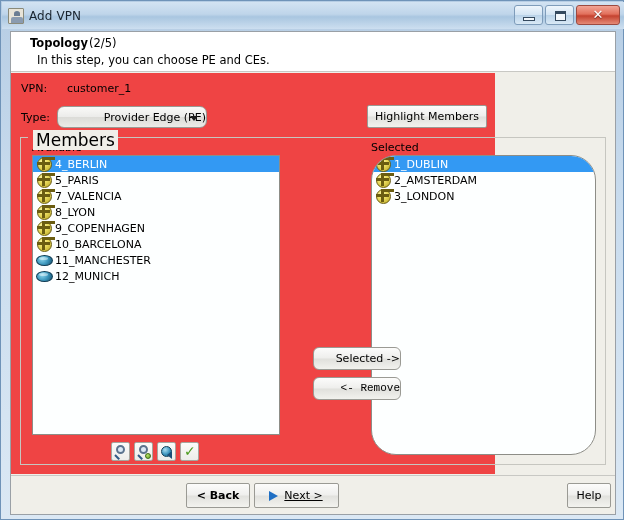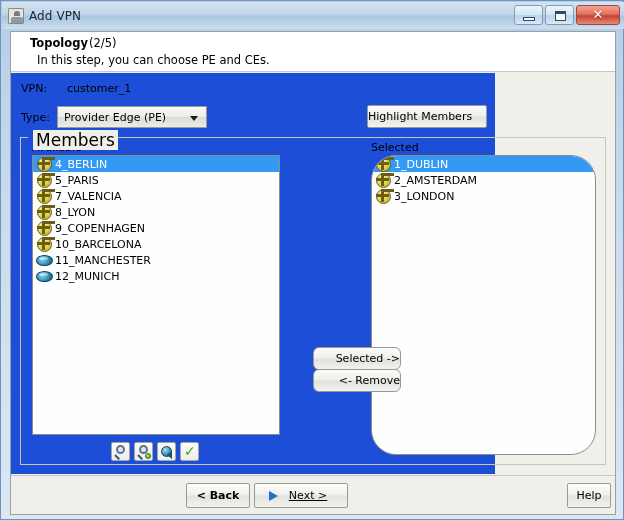--- a/index.html
+++ b/index.html
@@ -155,7 +155,7 @@
     position: absolute;
     left: 0; top: 41px;
     width: 484px; height: 401px;
-    background: #1d4ed8;
+    background: #ef4444;
   }
 
   .lbl { font-size: 11px; color: #000; }

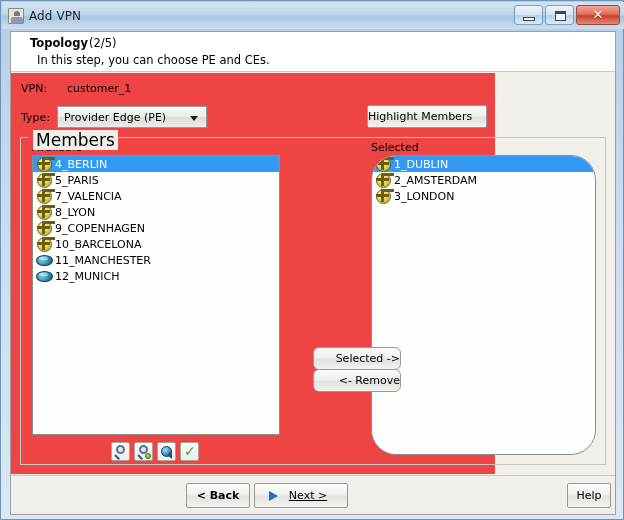--- a/index.html
+++ b/index.html
@@ -172,11 +172,12 @@
     width: 150px; height: 22px;
     background: linear-gradient(to bottom, #fafaf8 0%, #ececea 48%, #dcdcd8 52%, #ebebe7 100%);
     border: 1px solid #9a9a94;
-    border-radius: 0;
+    border-radius: 7px;
     display: flex;
     align-items: center;
     padding-left: 6px;
     position: relative;
+    justify-content: flex-end;
   }
   .combo .ctext { font-size: 11px; color: #000; }
   .combo .arrow {

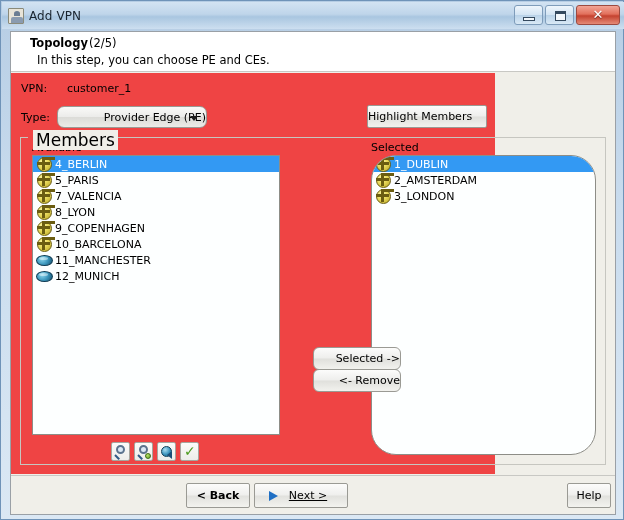--- a/index.html
+++ b/index.html
@@ -199,7 +199,7 @@
     border-radius: 2px;
     font-size: 11px;
     color: #000;
-    text-align: left;
+    text-align: center;
     line-height: 21px;
   }
 

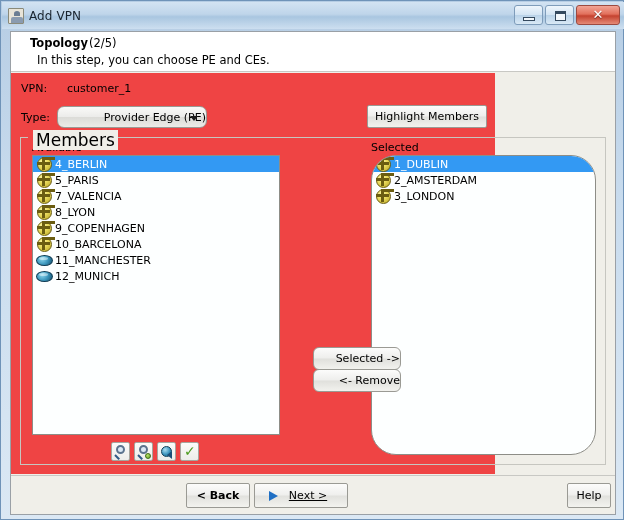--- a/index.html
+++ b/index.html
@@ -325,7 +325,7 @@
     margin-left: 34px;
   }
   #btnSelected { left: 258px; top: 210px; }
-  #btnRemove   { left: 258px; top: 232px; }
+  #btnRemove   { left: 258px; top: 240px; font-family: Liberation Mono, monospace; }
 
   
   #iconbar {

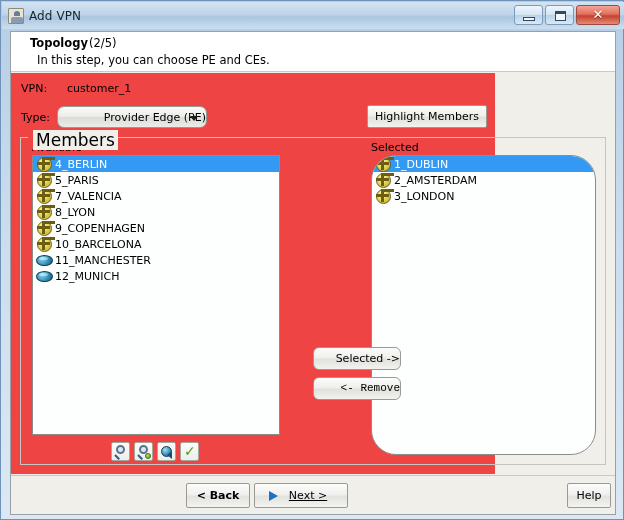--- a/index.html
+++ b/index.html
@@ -413,7 +413,7 @@
     line-height: 23px;
   }
   #btnBack  { left: 175px; top: 7px; width: 64px; font-weight: bold; }
-  #btnNext  { left: 243px; top: 7px; width: 94px; text-decoration: underline; }
+  #btnNext  { left: 243px; top: 7px; width: 85px; text-decoration: underline; }
   #btnClose { left: 489px; top: 7px; width: 60px; }
   #btnHelp  { left: 556px; top: 7px; width: 44px; }
 

